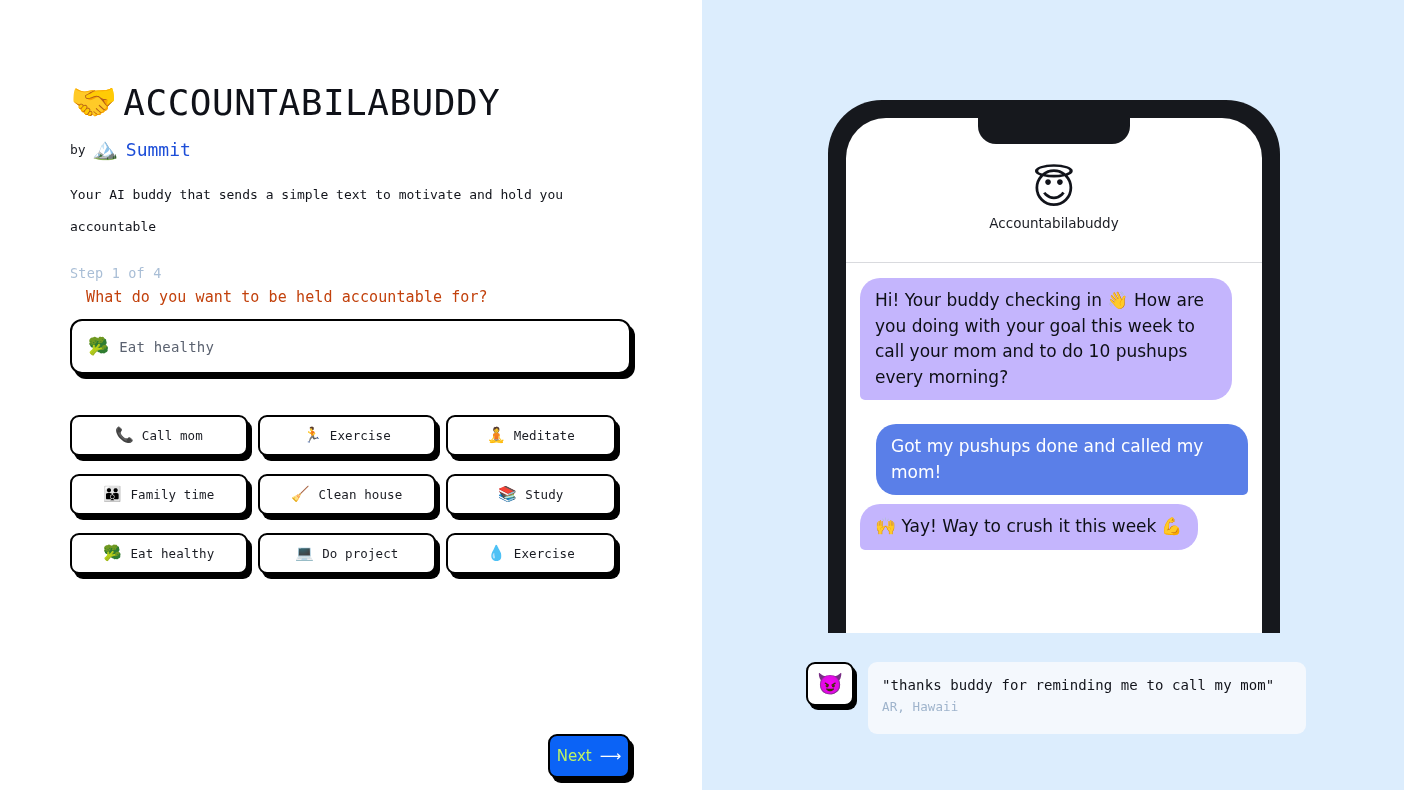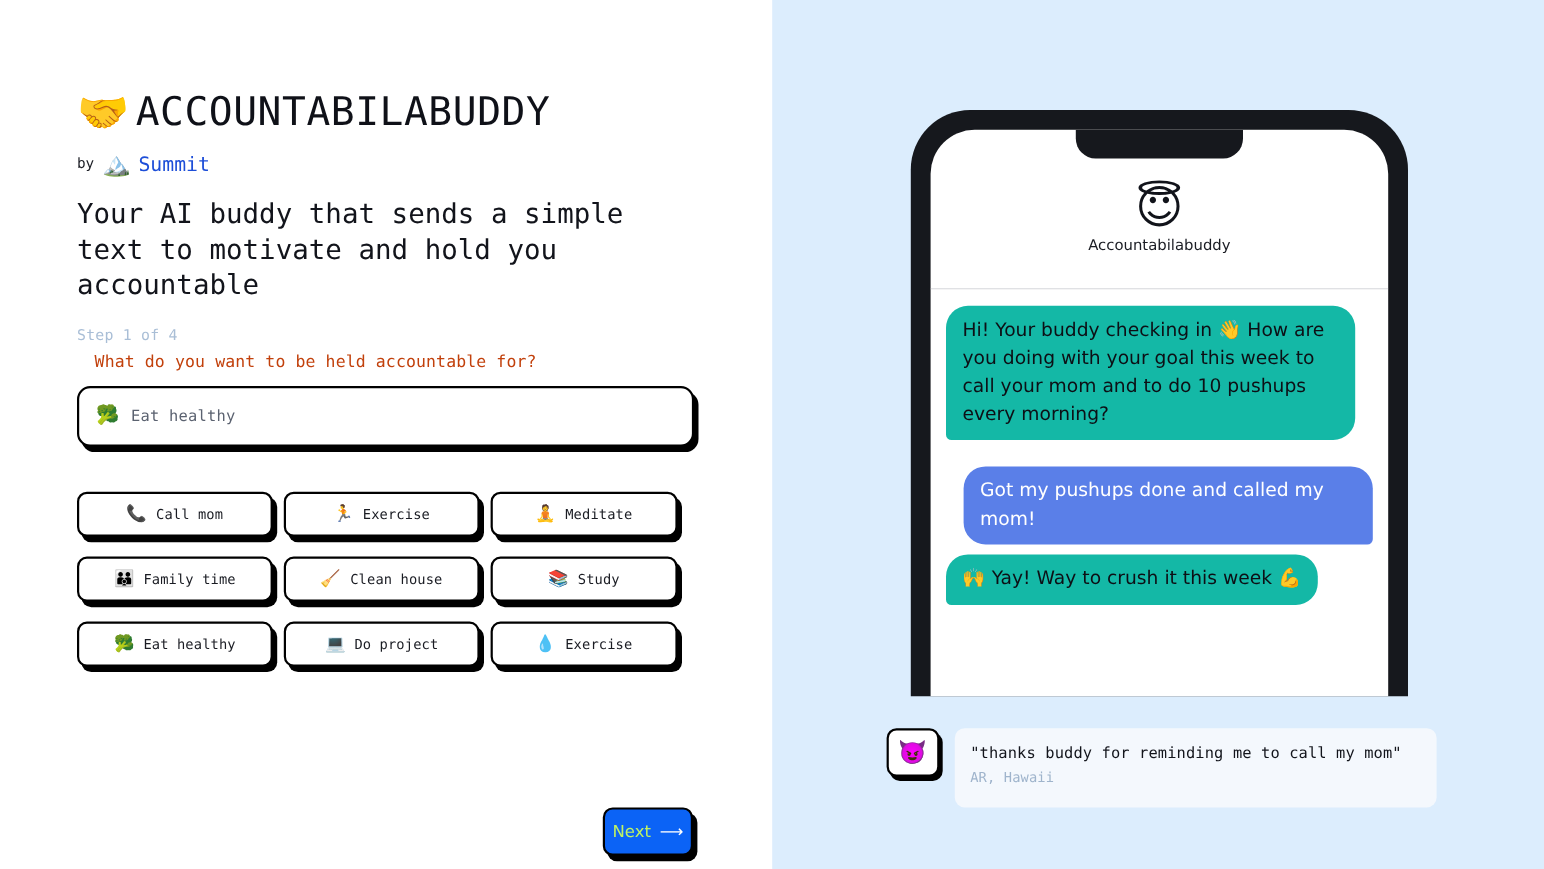--- a/index.html
+++ b/index.html
@@ -77,7 +77,7 @@
 
   .tagline {
     margin-top: 18px;
-    font-size: 25px;
+    font-size: 13px;
     line-height: 32px;
     color: #12141b;
     max-width: 520px;

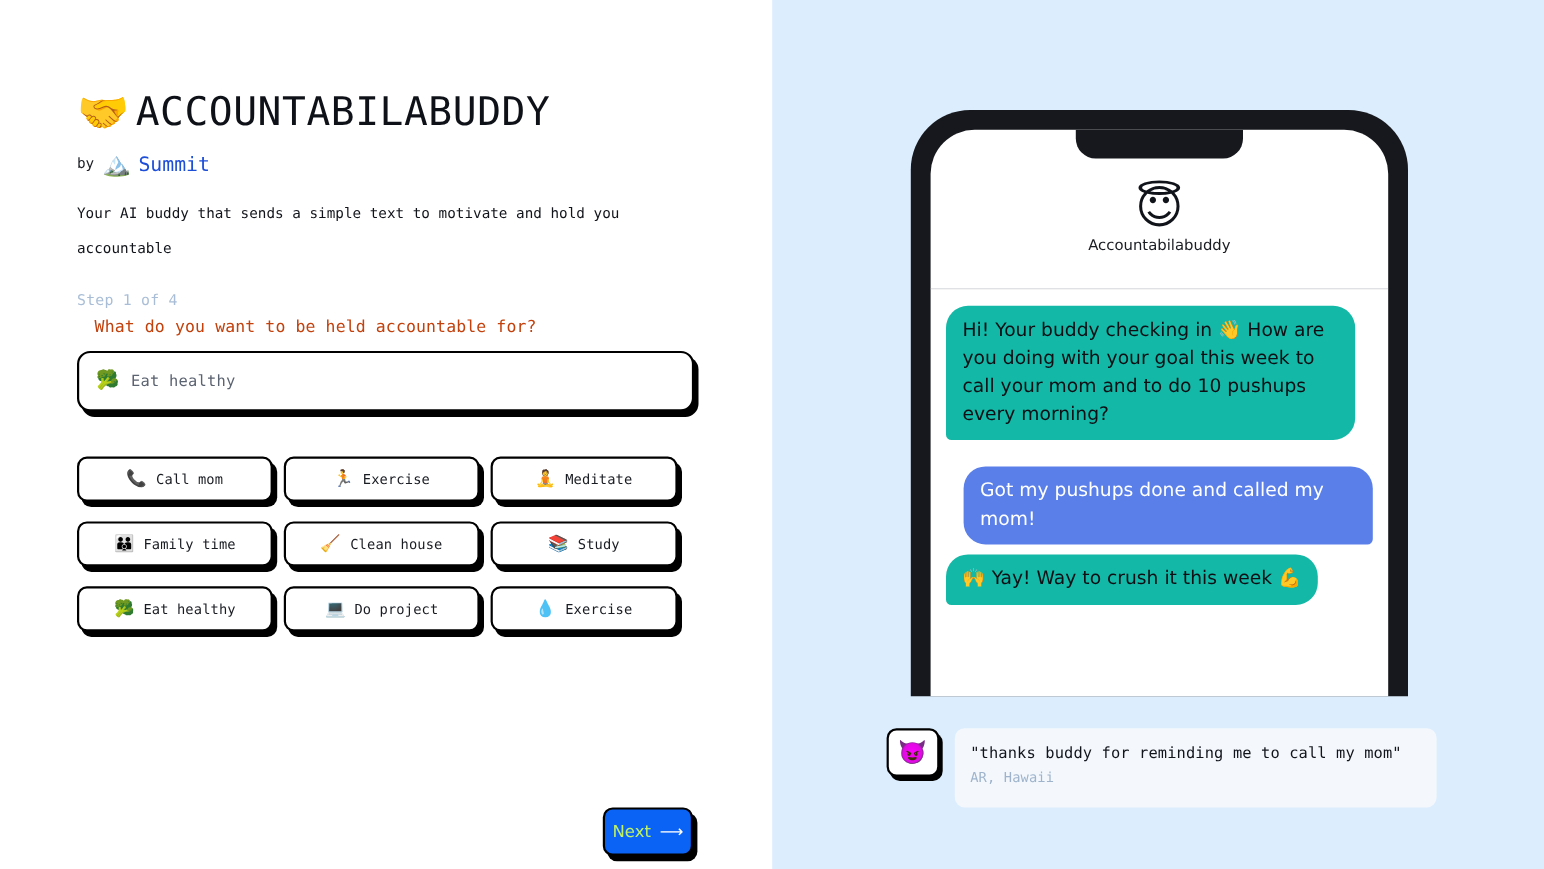--- a/index.html
+++ b/index.html
@@ -310,7 +310,7 @@
     position: relative;
   }
   .bubble.in {
-    background: #14b8a6;
+    background: #c4b5fd;
     color: #0d0f15;
     border-radius: 20px 20px 20px 5px;
   }

